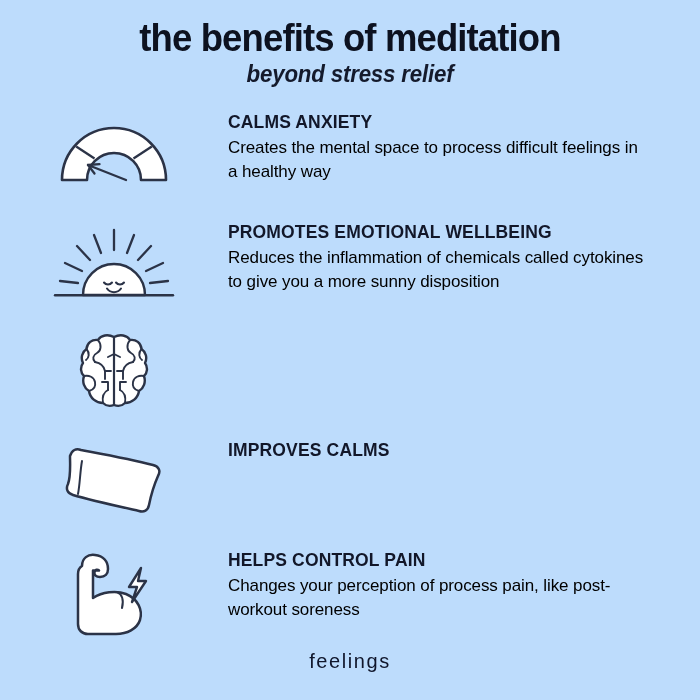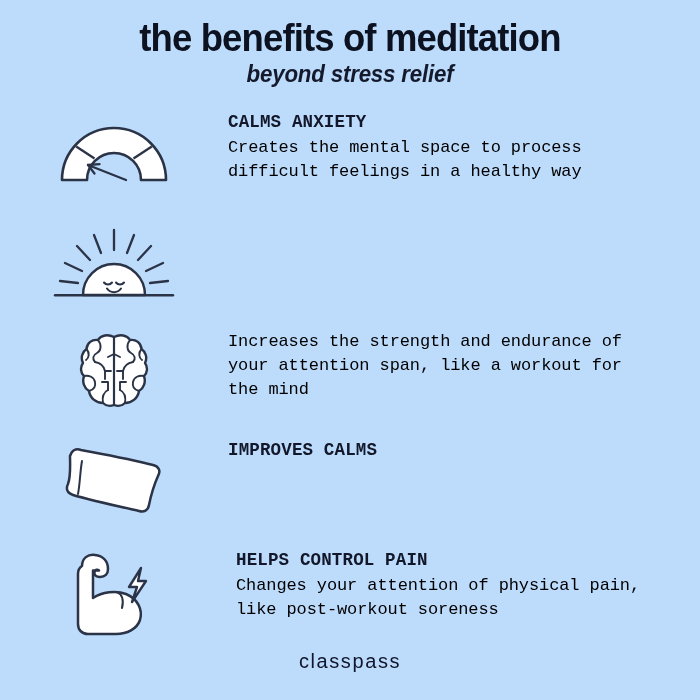--- a/index.html
+++ b/index.html
@@ -66,7 +66,6 @@
   .text-cell {
     flex: 1 1 auto;
     padding-right: 10px;
-    font-family: Liberation Mono, monospace;
   }
   .bullet-title {
     font-size: 17.5px;

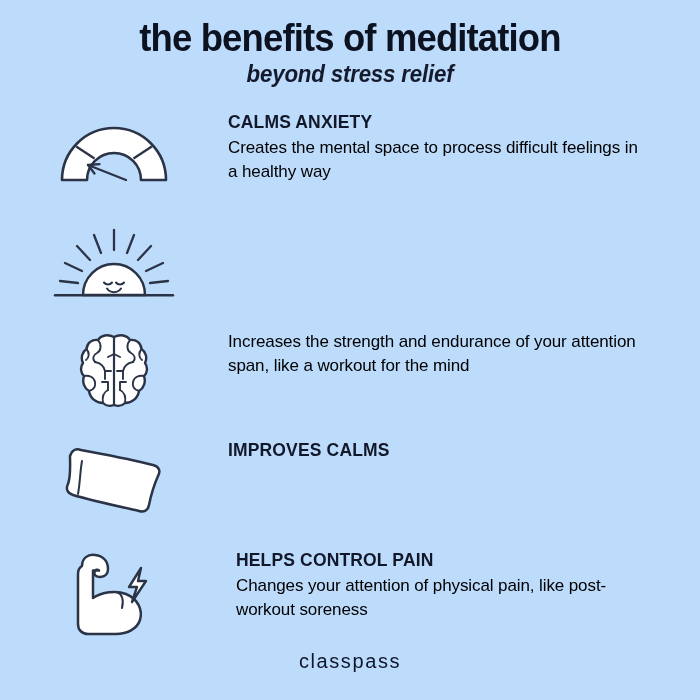--- a/index.html
+++ b/index.html
@@ -155,6 +155,10 @@
         <path d="M67 58.5 A5 5 0 0 0 75 58.5" fill="none" stroke="#2b3347" stroke-width="2.1" stroke-linecap="round"></path>
         <path d="M58 64.5 A8.5 8.5 0 0 0 72 64.5" fill="none" stroke="#2b3347" stroke-width="2.1" stroke-linecap="round"></path>
       </svg>
+    </div>
+    <div class="text-cell">
+      <p class="bullet-title">PROMOTES EMOTIONAL WELLBEING</p>
+      <p class="bullet-body">Reduces the inflammation of chemicals called cytokines to give you a more sunny disposition</p>
     </div>
   </div>
 

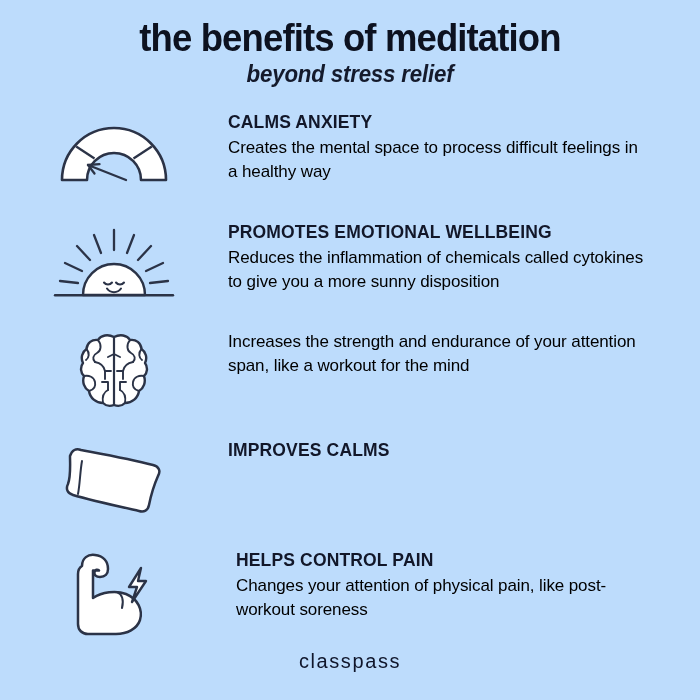--- a/index.html
+++ b/index.html
@@ -202,7 +202,6 @@
       </svg>
     </div>
     <div class="text-cell">
-      <p class="bullet-body">Increases the strength and endurance of your attention span, like a workout for the mind</p>
     </div>
   </div>
 

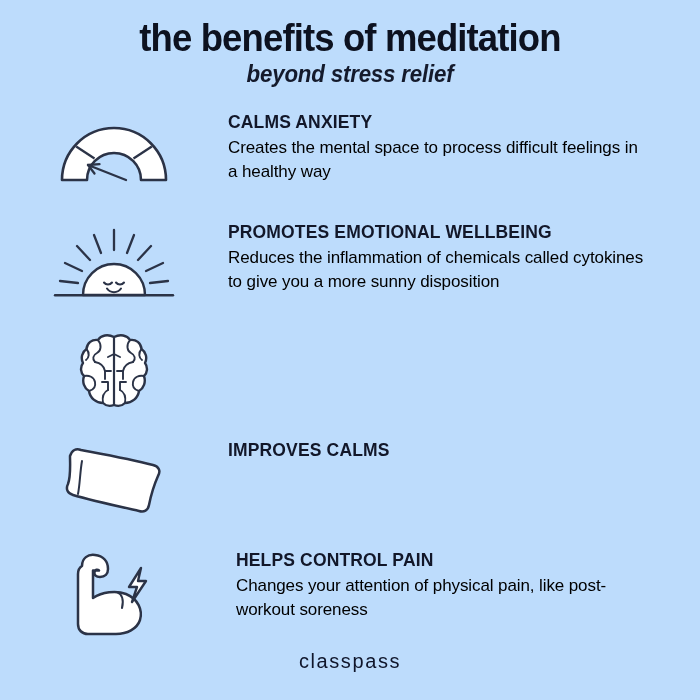--- a/index.html
+++ b/index.html
@@ -90,7 +90,7 @@
   #row-1 { top: 222px; }
   #row-2 { top: 330px; }
   #row-3 { top: 440px; }
-  #row-4 { top: 550px; gap: 8px; }
+  #row-4 { top: 550px; }
 
   
   .footer {

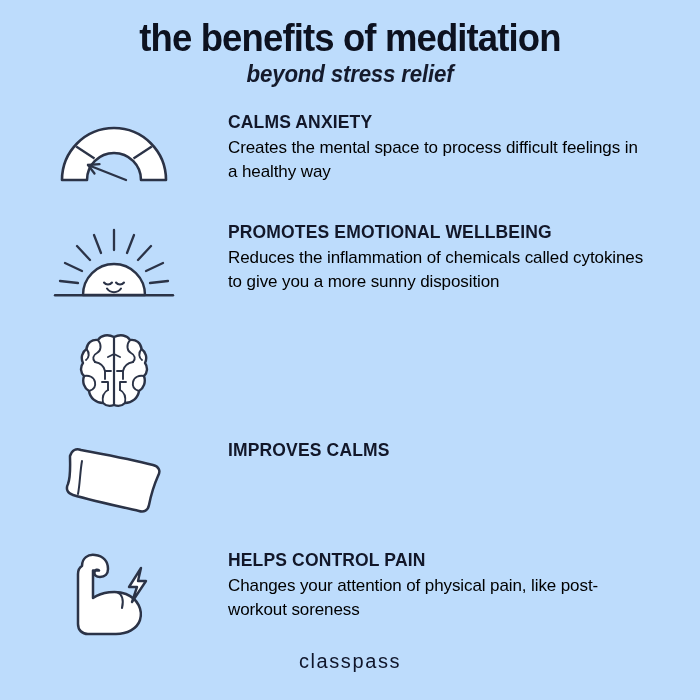--- a/index.html
+++ b/index.html
@@ -249,7 +249,7 @@
     </div>
     <div class="text-cell">
       <p class="bullet-title">HELPS CONTROL PAIN</p>
-      <p class="bullet-body">Changes your attention of physical pain, like post-workout soreness</p>
+      <p class="bullet-body">Changes your perception of process pain, like post-workout soreness</p>
     </div>
   </div>
 

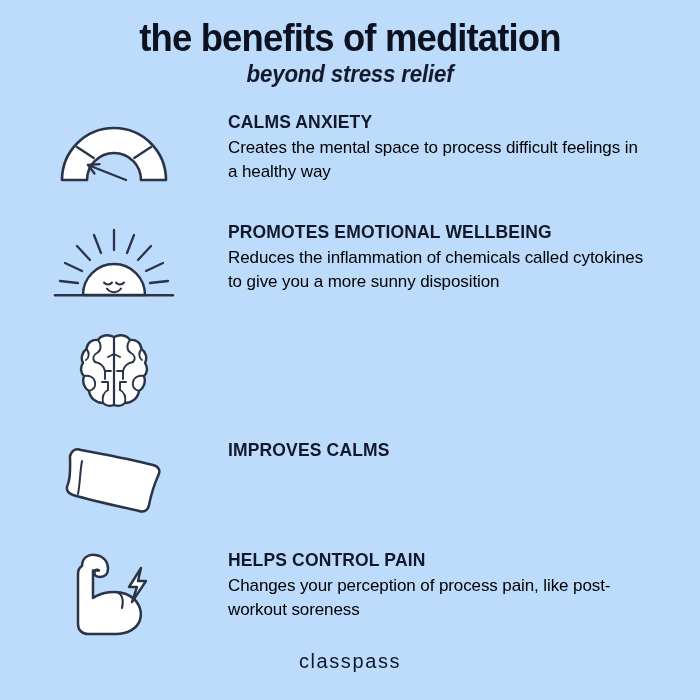--- a/index.html
+++ b/index.html
@@ -254,7 +254,7 @@
   </div>
 
   <div class="footer">
-    <span class="wordmark">classpass</span>
+    <span class="wordmark">feelings</span>
   </div>
 
 </div>

